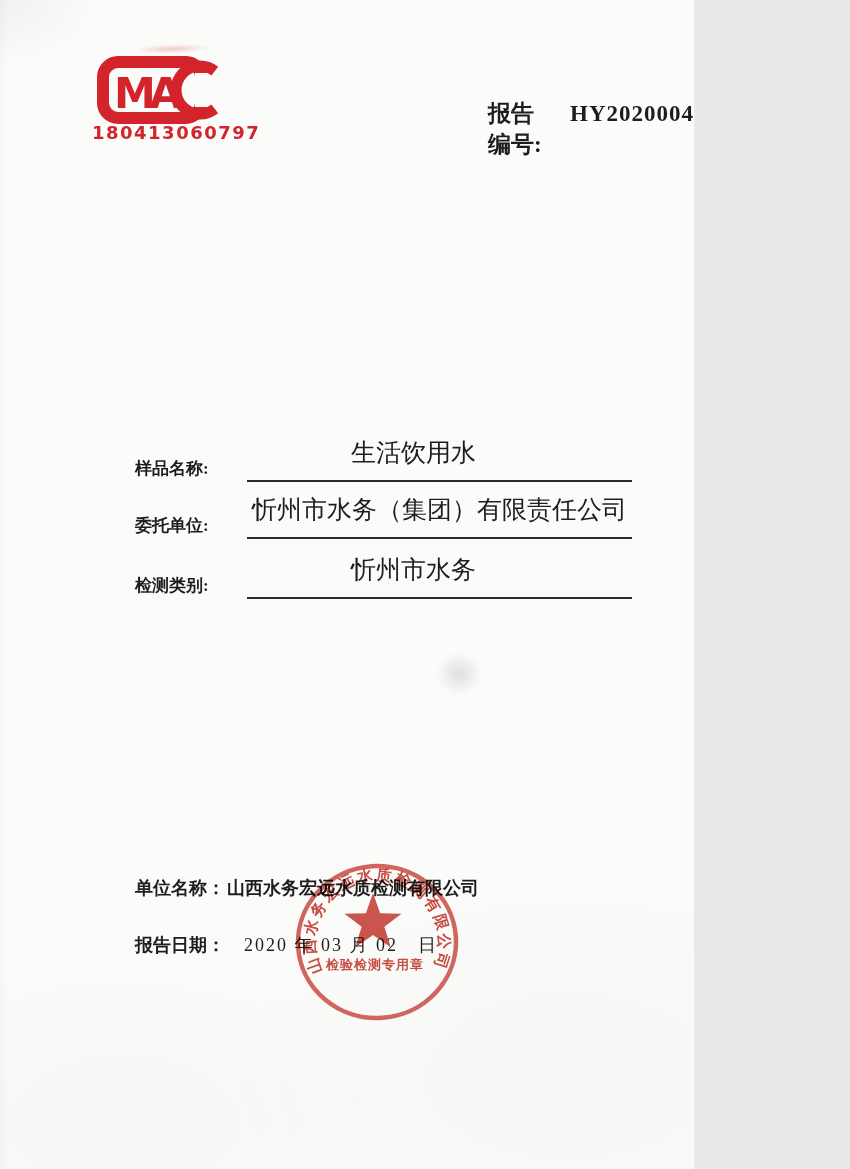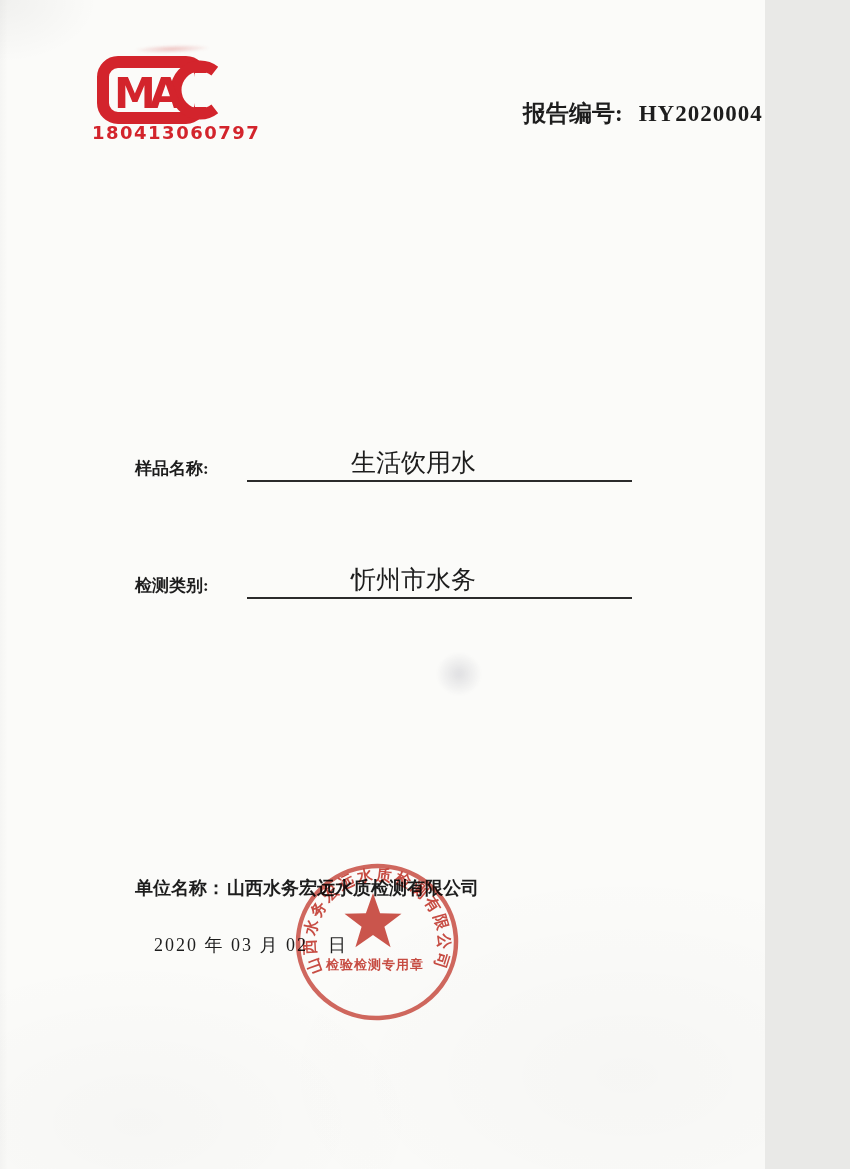--- a/index.html
+++ b/index.html
@@ -4,7 +4,7 @@
 <style>
   html,body{margin:0;padding:0;background:#e9e9e7;}
   .page{
-    position:relative;width:765px;height:1169px;overflow:hidden;
+    position:relative;width:694px;height:1169px;overflow:hidden;
     font-family:"Liberation Serif",serif;color:#1d1d1d;
     background:
       radial-gradient(140px 90px at 0% 0%, rgba(0,0,0,.045), transparent 70%),

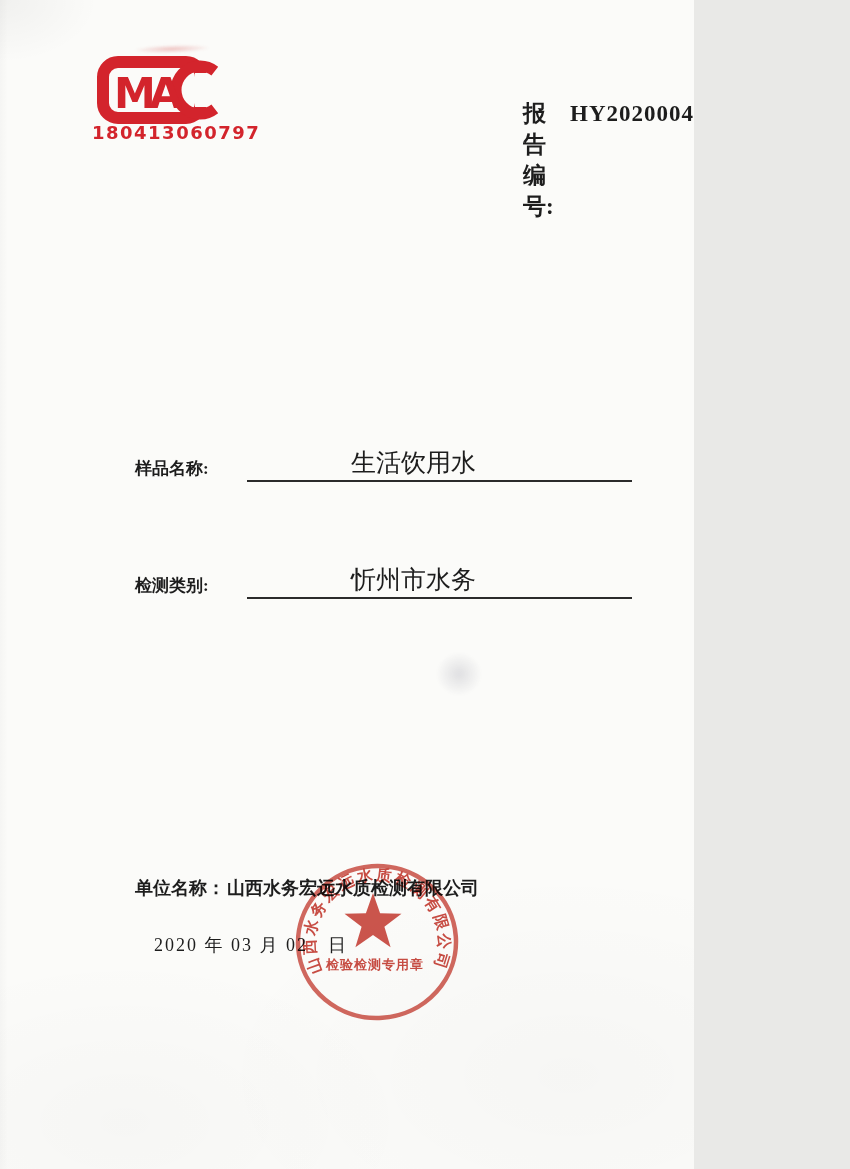--- a/index.html
+++ b/index.html
@@ -28,7 +28,7 @@
     background:radial-gradient(closest-side,rgba(205,45,45,.28),transparent 80%);
     filter:blur(1px);transform:rotate(-2deg);}
   
-  .report-no{position:absolute;left:523px;top:98px;display:flex;gap:16px;align-items:baseline;
+  .report-no{position:absolute;left:488px;top:98px;display:flex;gap:16px;align-items:baseline;
     font-size:23px;}
   .report-no .lbl{font-weight:700;}
   .report-no .val{font-weight:600;letter-spacing:1px;font-family:"Liberation Serif",serif;}

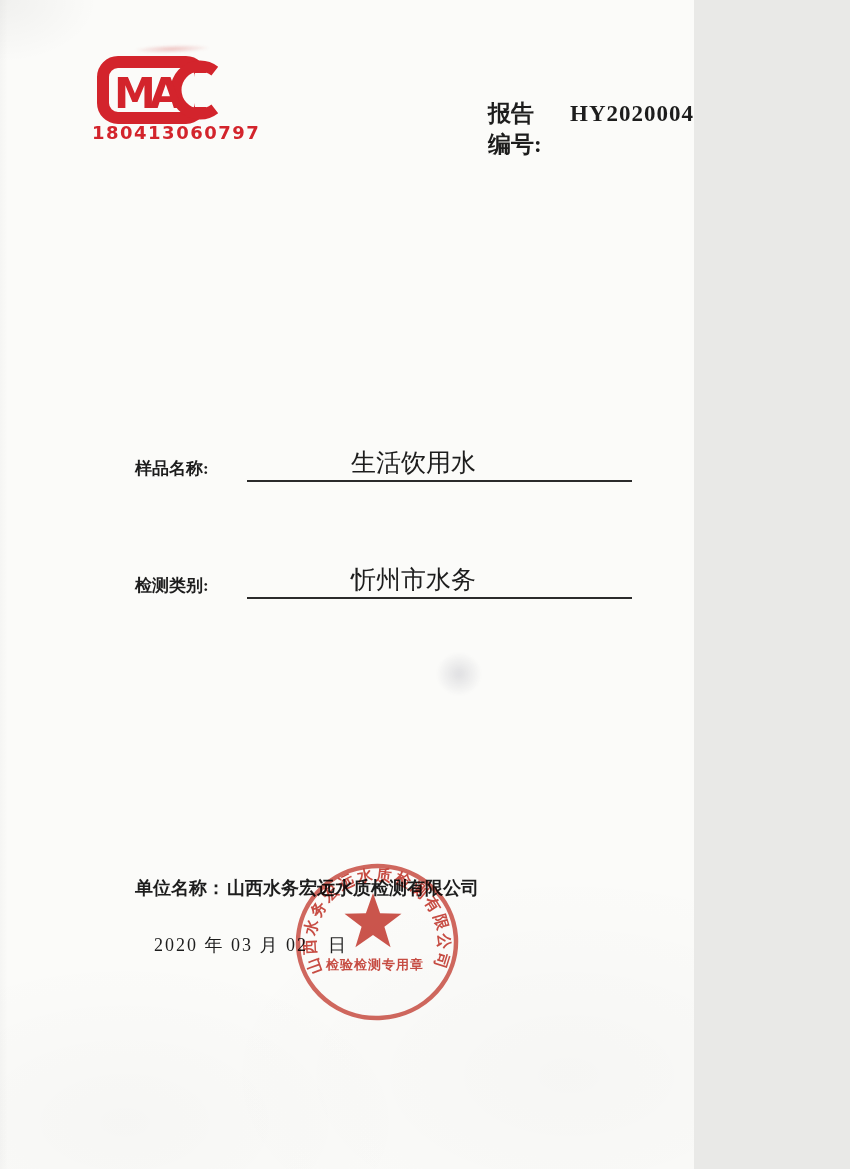--- a/index.html
+++ b/index.html
@@ -40,7 +40,7 @@
   .field-row{position:absolute;left:135px;width:497px;display:flex;align-items:flex-end;height:36px;}
   .f-label{width:112px;font-size:17px;font-weight:700;flex:none;padding-bottom:2px;}
   .f-value{flex:1;border-bottom:2px solid #2b2b2b;text-align:center;
-    font-size:25px;font-weight:500;padding-bottom:1px;white-space:nowrap;}
+    font-size:25px;font-weight:500;padding-bottom:11px;white-space:nowrap;}
   .f-value.offset{padding-right:52px;}
   
   .footer-row{position:absolute;left:135px;display:flex;align-items:baseline;font-size:18px;white-space:nowrap;}

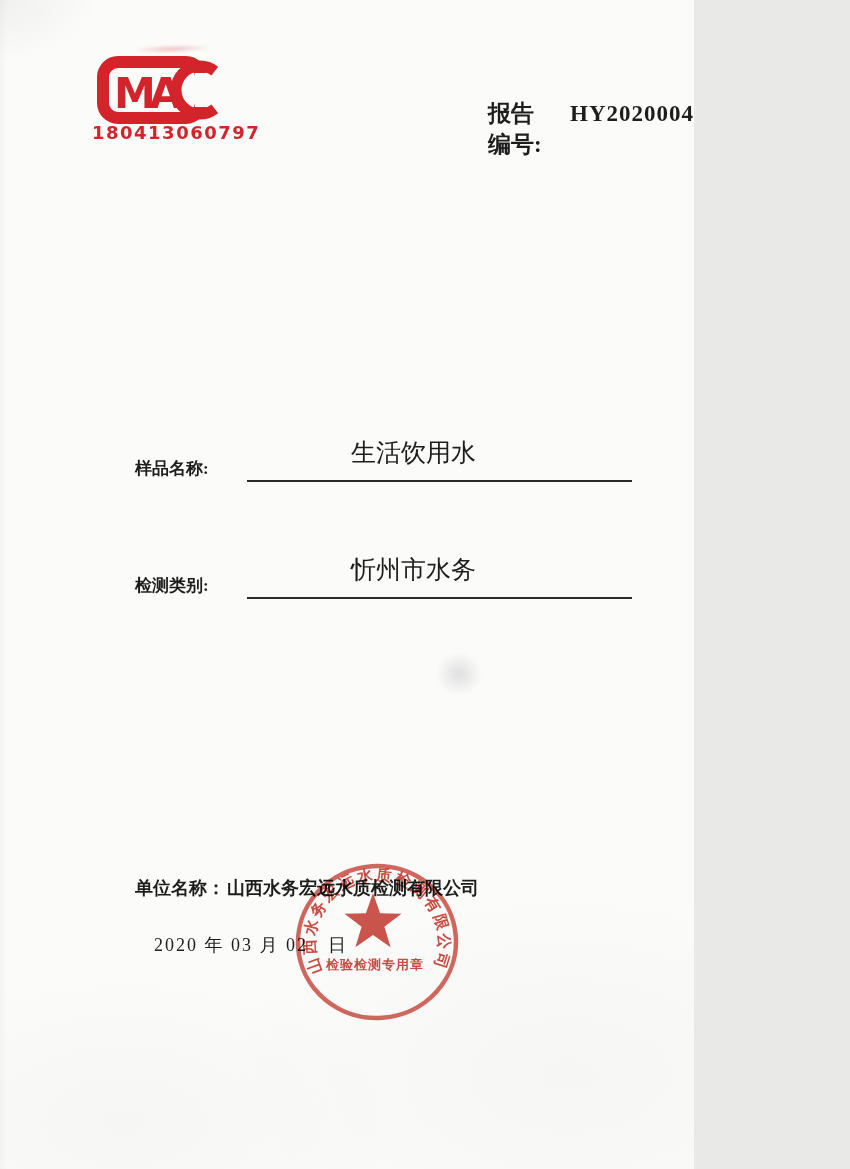--- a/index.html
+++ b/index.html
@@ -89,6 +89,10 @@
     <span class="f-label">样品名称:</span>
     <span class="f-value offset">生活饮用水</span>
   </div>
+  <div class="field-row" style="top:503px">
+    <span class="f-label">委托单位:</span>
+    <span class="f-value">忻州市水务（集团）有限责任公司</span>
+  </div>
   <div class="field-row" style="top:563px">
     <span class="f-label">检测类别:</span>
     <span class="f-value offset">忻州市水务</span>

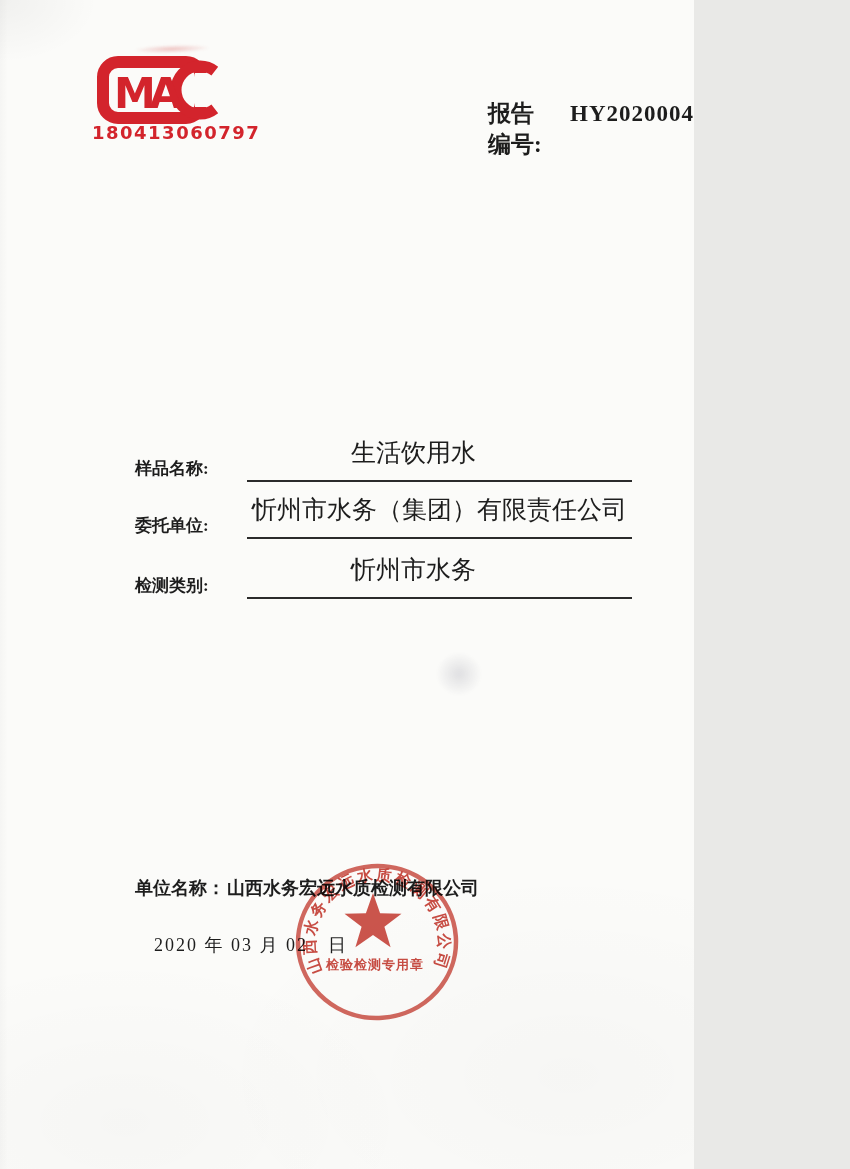--- a/index.html
+++ b/index.html
@@ -105,6 +105,7 @@
     <span class="val">山西水务宏远水质检测有限公司</span>
   </div>
   <div class="footer-row date" style="top:933px">
+    <span class="lbl">报告日期：</span>
     <span class="val">2020 年 03 月 02　日</span>
   </div>
 

